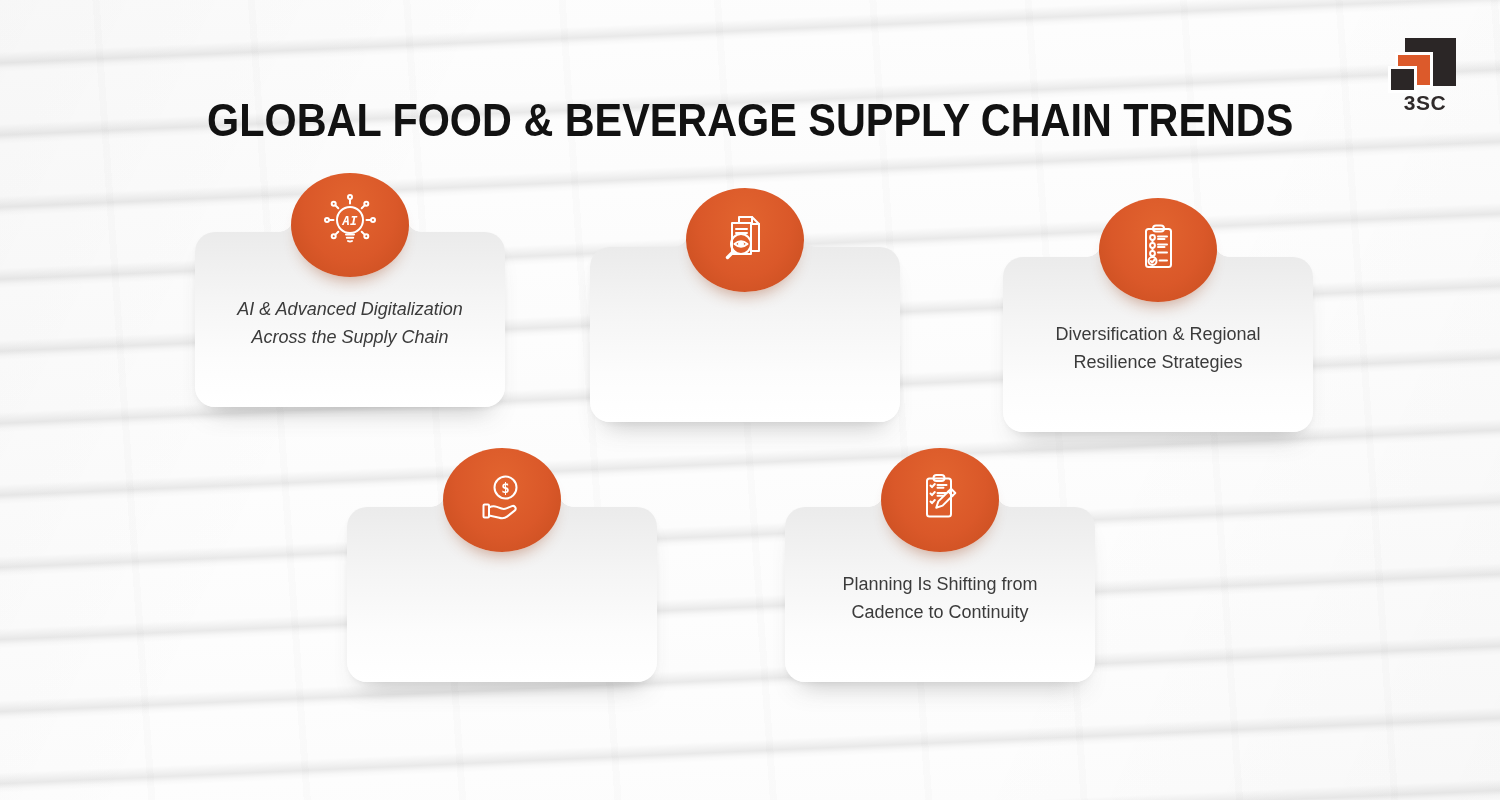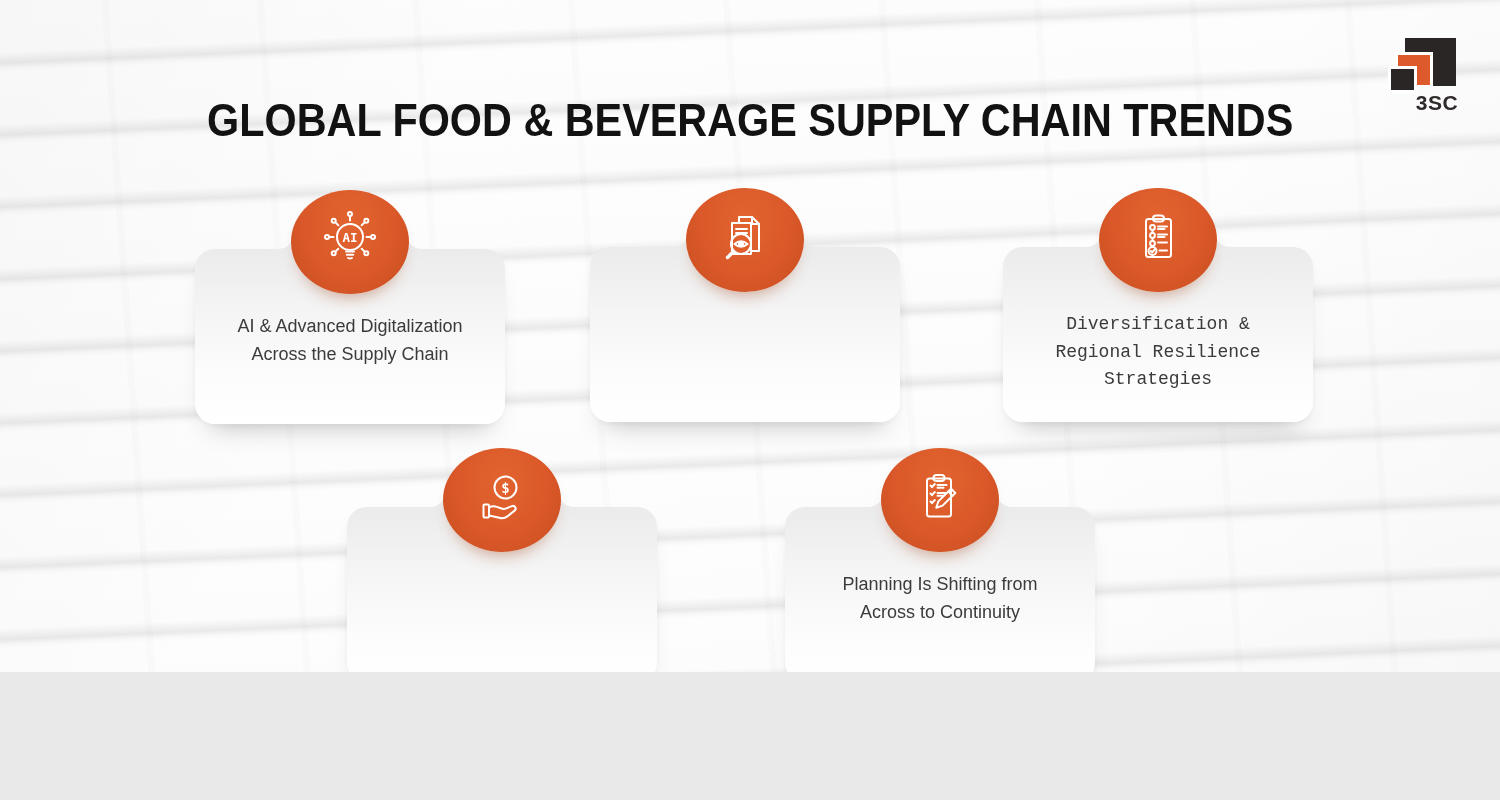--- a/index.html
+++ b/index.html
@@ -5,7 +5,7 @@
   html,body{margin:0;padding:0;}
   body{font-family:"Liberation Sans",sans-serif;background:#e9e9e9;}
   .stage{
-    position:relative;width:1500px;height:672px;overflow:hidden;margin:0 auto;
+    position:relative;width:1500px;height:800px;overflow:hidden;margin:0 auto;
     background:
       linear-gradient(115deg, rgba(0,0,0,0.022) 0%, rgba(0,0,0,0) 28%, rgba(0,0,0,0) 70%, rgba(0,0,0,0.018) 100%),
       repeating-linear-gradient(86deg, rgba(0,0,0,0) 0px, rgba(0,0,0,0) 148px, rgba(0,0,0,0.013) 148px, rgba(0,0,0,0.013) 155px),

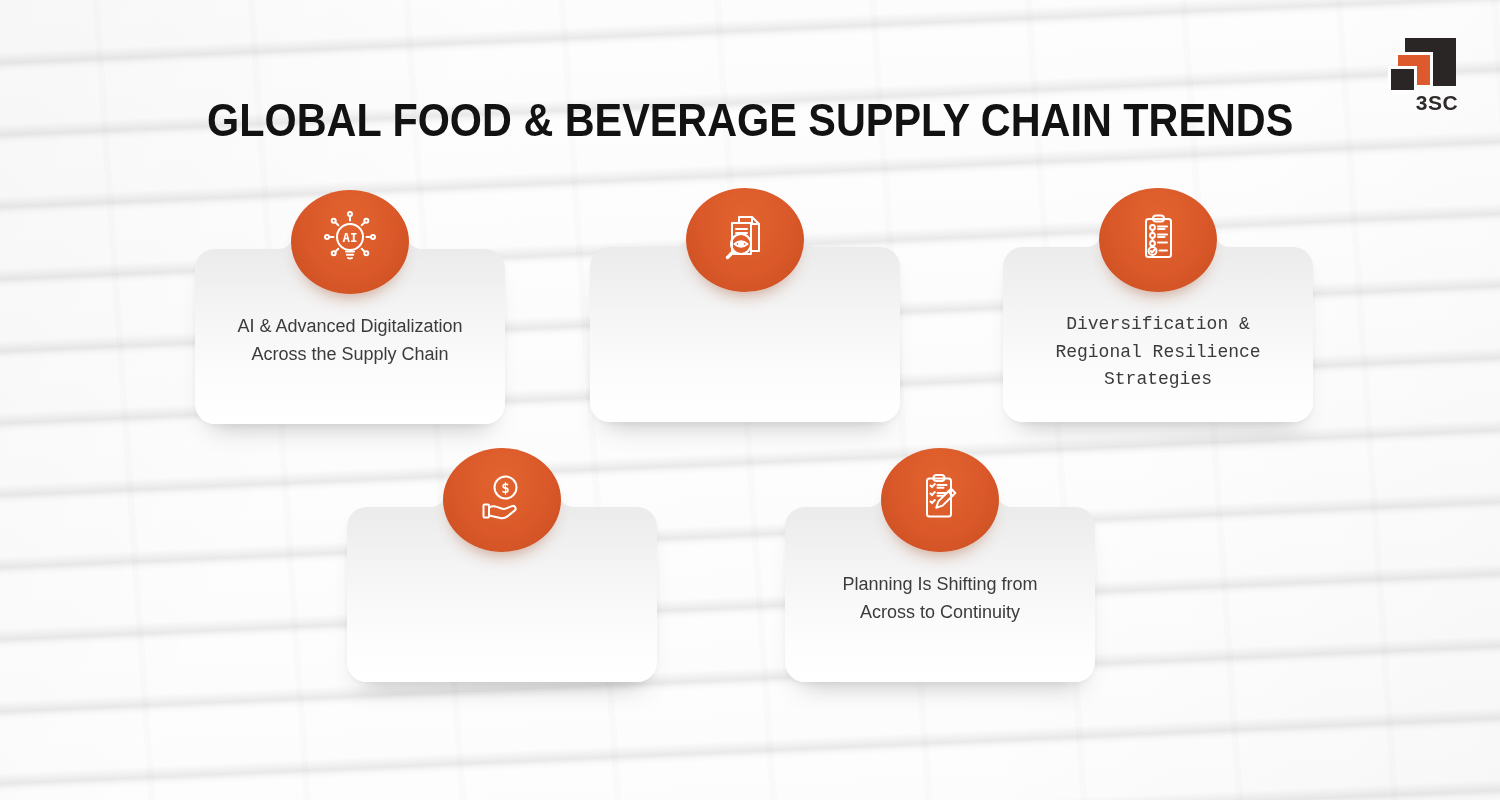--- a/index.html
+++ b/index.html
@@ -24,7 +24,7 @@
   .logo .sq.big{left:17px;top:2px;width:51px;height:48px;background:#2b2626;z-index:1;}
   .logo .sq.orange{left:7px;top:16px;width:32px;height:30px;background:#dc5a2b;border:3px solid #fff;z-index:2;}
   .logo .sq.small{left:0px;top:30px;width:23px;height:21px;background:#2b2626;border:3px solid #fff;z-index:3;}
-  .logo .logo-text{position:absolute;top:55px;left:12px;width:74px;text-align:center;
+  .logo .logo-text{position:absolute;top:55px;left:0;width:74px;text-align:center;
     font-size:21px;font-weight:700;color:#2f2a2a;letter-spacing:0.5px;}
   
   .card{

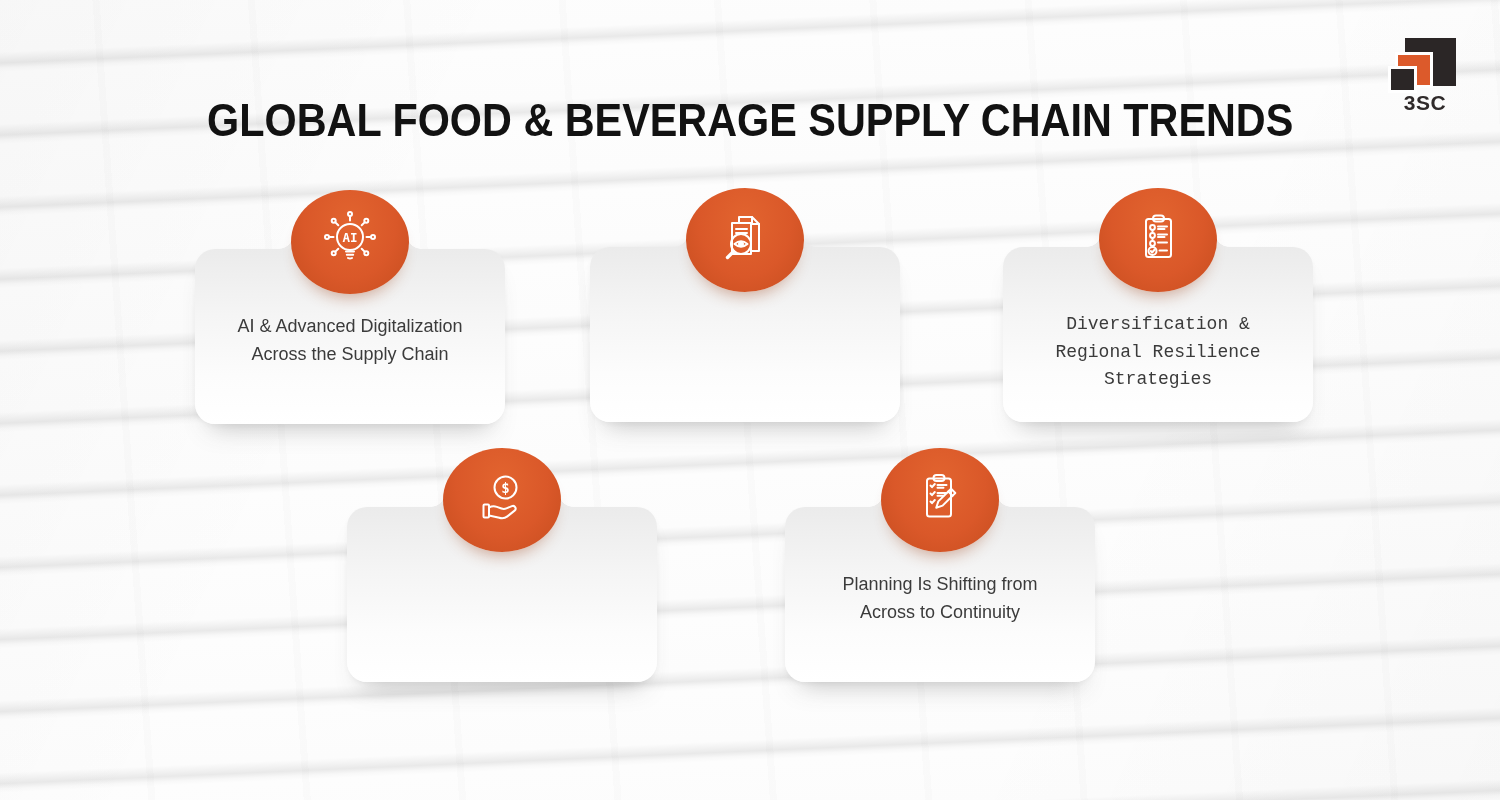--- a/index.html
+++ b/index.html
@@ -32,7 +32,7 @@
     background:linear-gradient(180deg,#ebebeb 0%,#f5f5f5 38%,#fcfcfc 72%,#ffffff 100%);
     box-shadow:0 18px 26px -16px rgba(70,70,70,0.35), 0 2px 5px rgba(0,0,0,0.03);
   }
-  .card-1{left:195px;top:249px;}
+  .card-1{left:195px;top:232px;font-style:italic;}
   .card-2{left:590px;top:247px;}
   .card-3{left:1003px;top:247px;font-family:Liberation Mono, monospace;}
   .card-4{left:347px;top:507px;}

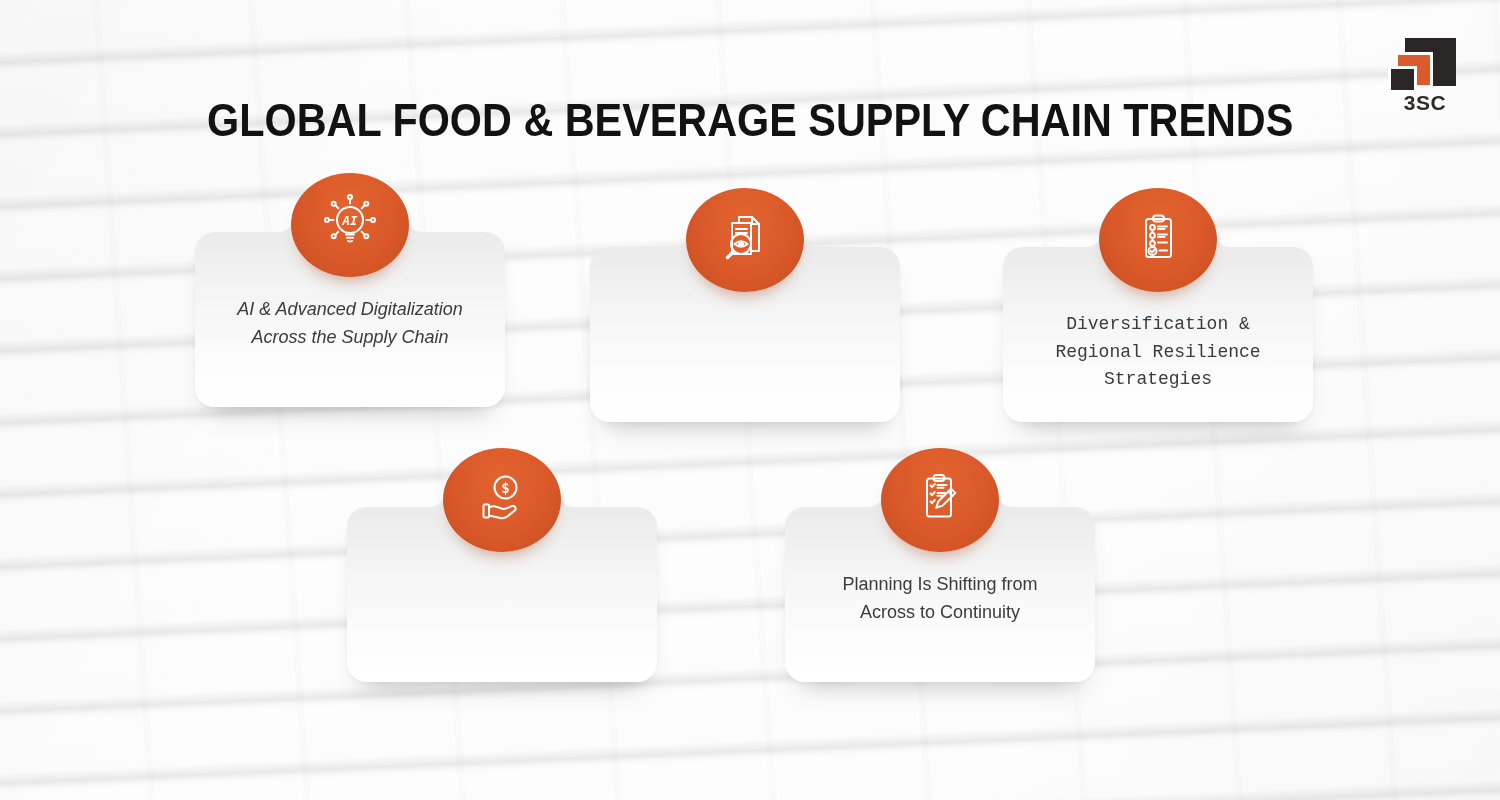--- a/index.html
+++ b/index.html
@@ -34,7 +34,7 @@
   }
   .card-1{left:195px;top:232px;font-style:italic;}
   .card-2{left:590px;top:247px;}
-  .card-3{left:1003px;top:247px;font-family:Liberation Mono, monospace;}
+  .card-3{left:1003px;top:257px;}
   .card-4{left:347px;top:507px;}
   .card-5{left:785px;top:507px;}
   .badge{

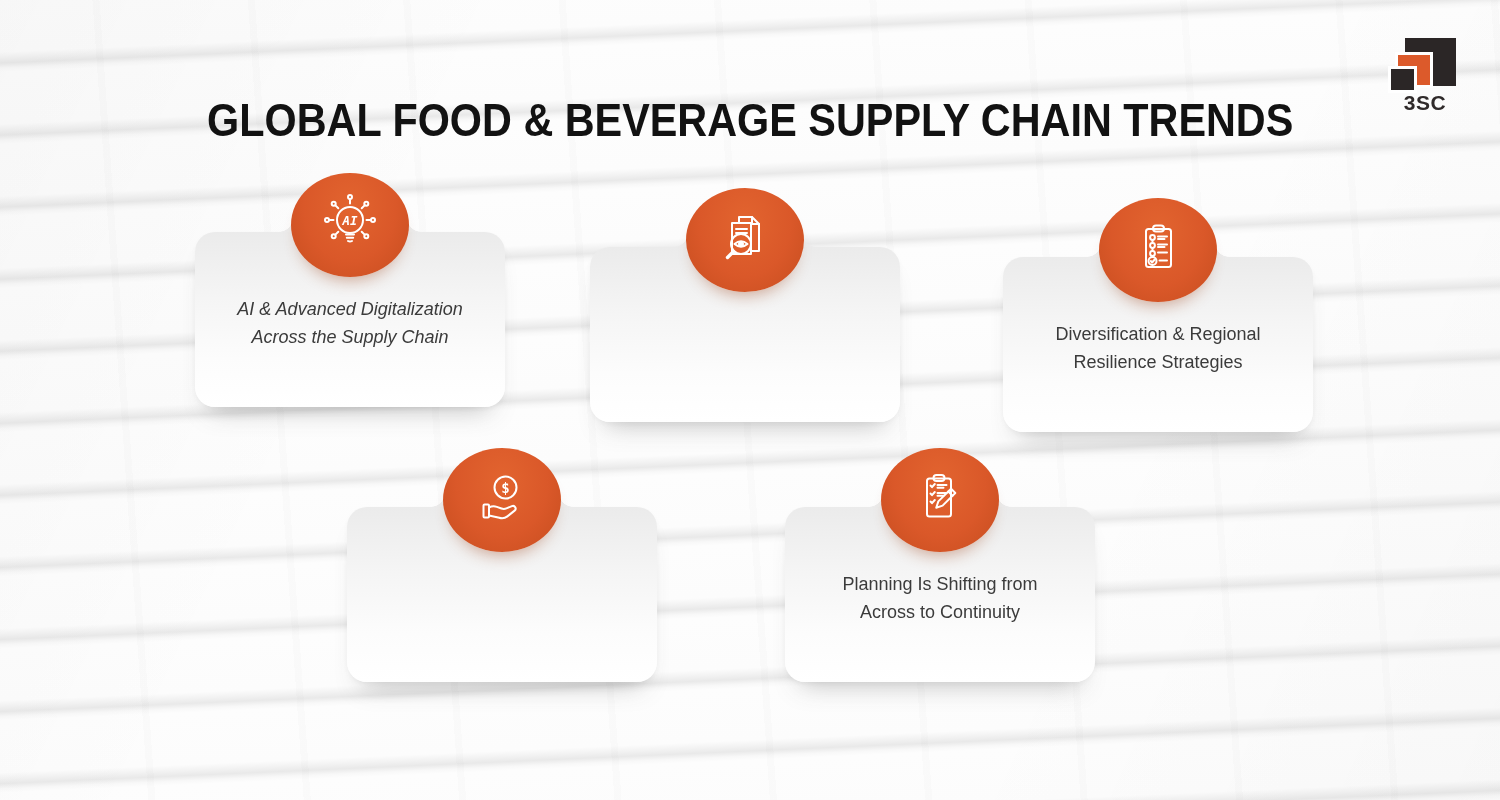--- a/index.html
+++ b/index.html
@@ -164,7 +164,7 @@
         </g>
       </svg>
     </div>
-    <p class="card-label">Planning Is Shifting from Across to Continuity</p>
+    <p class="card-label">Planning Is Shifting from Cadence to Continuity</p>
   </section>
 
 </div>

